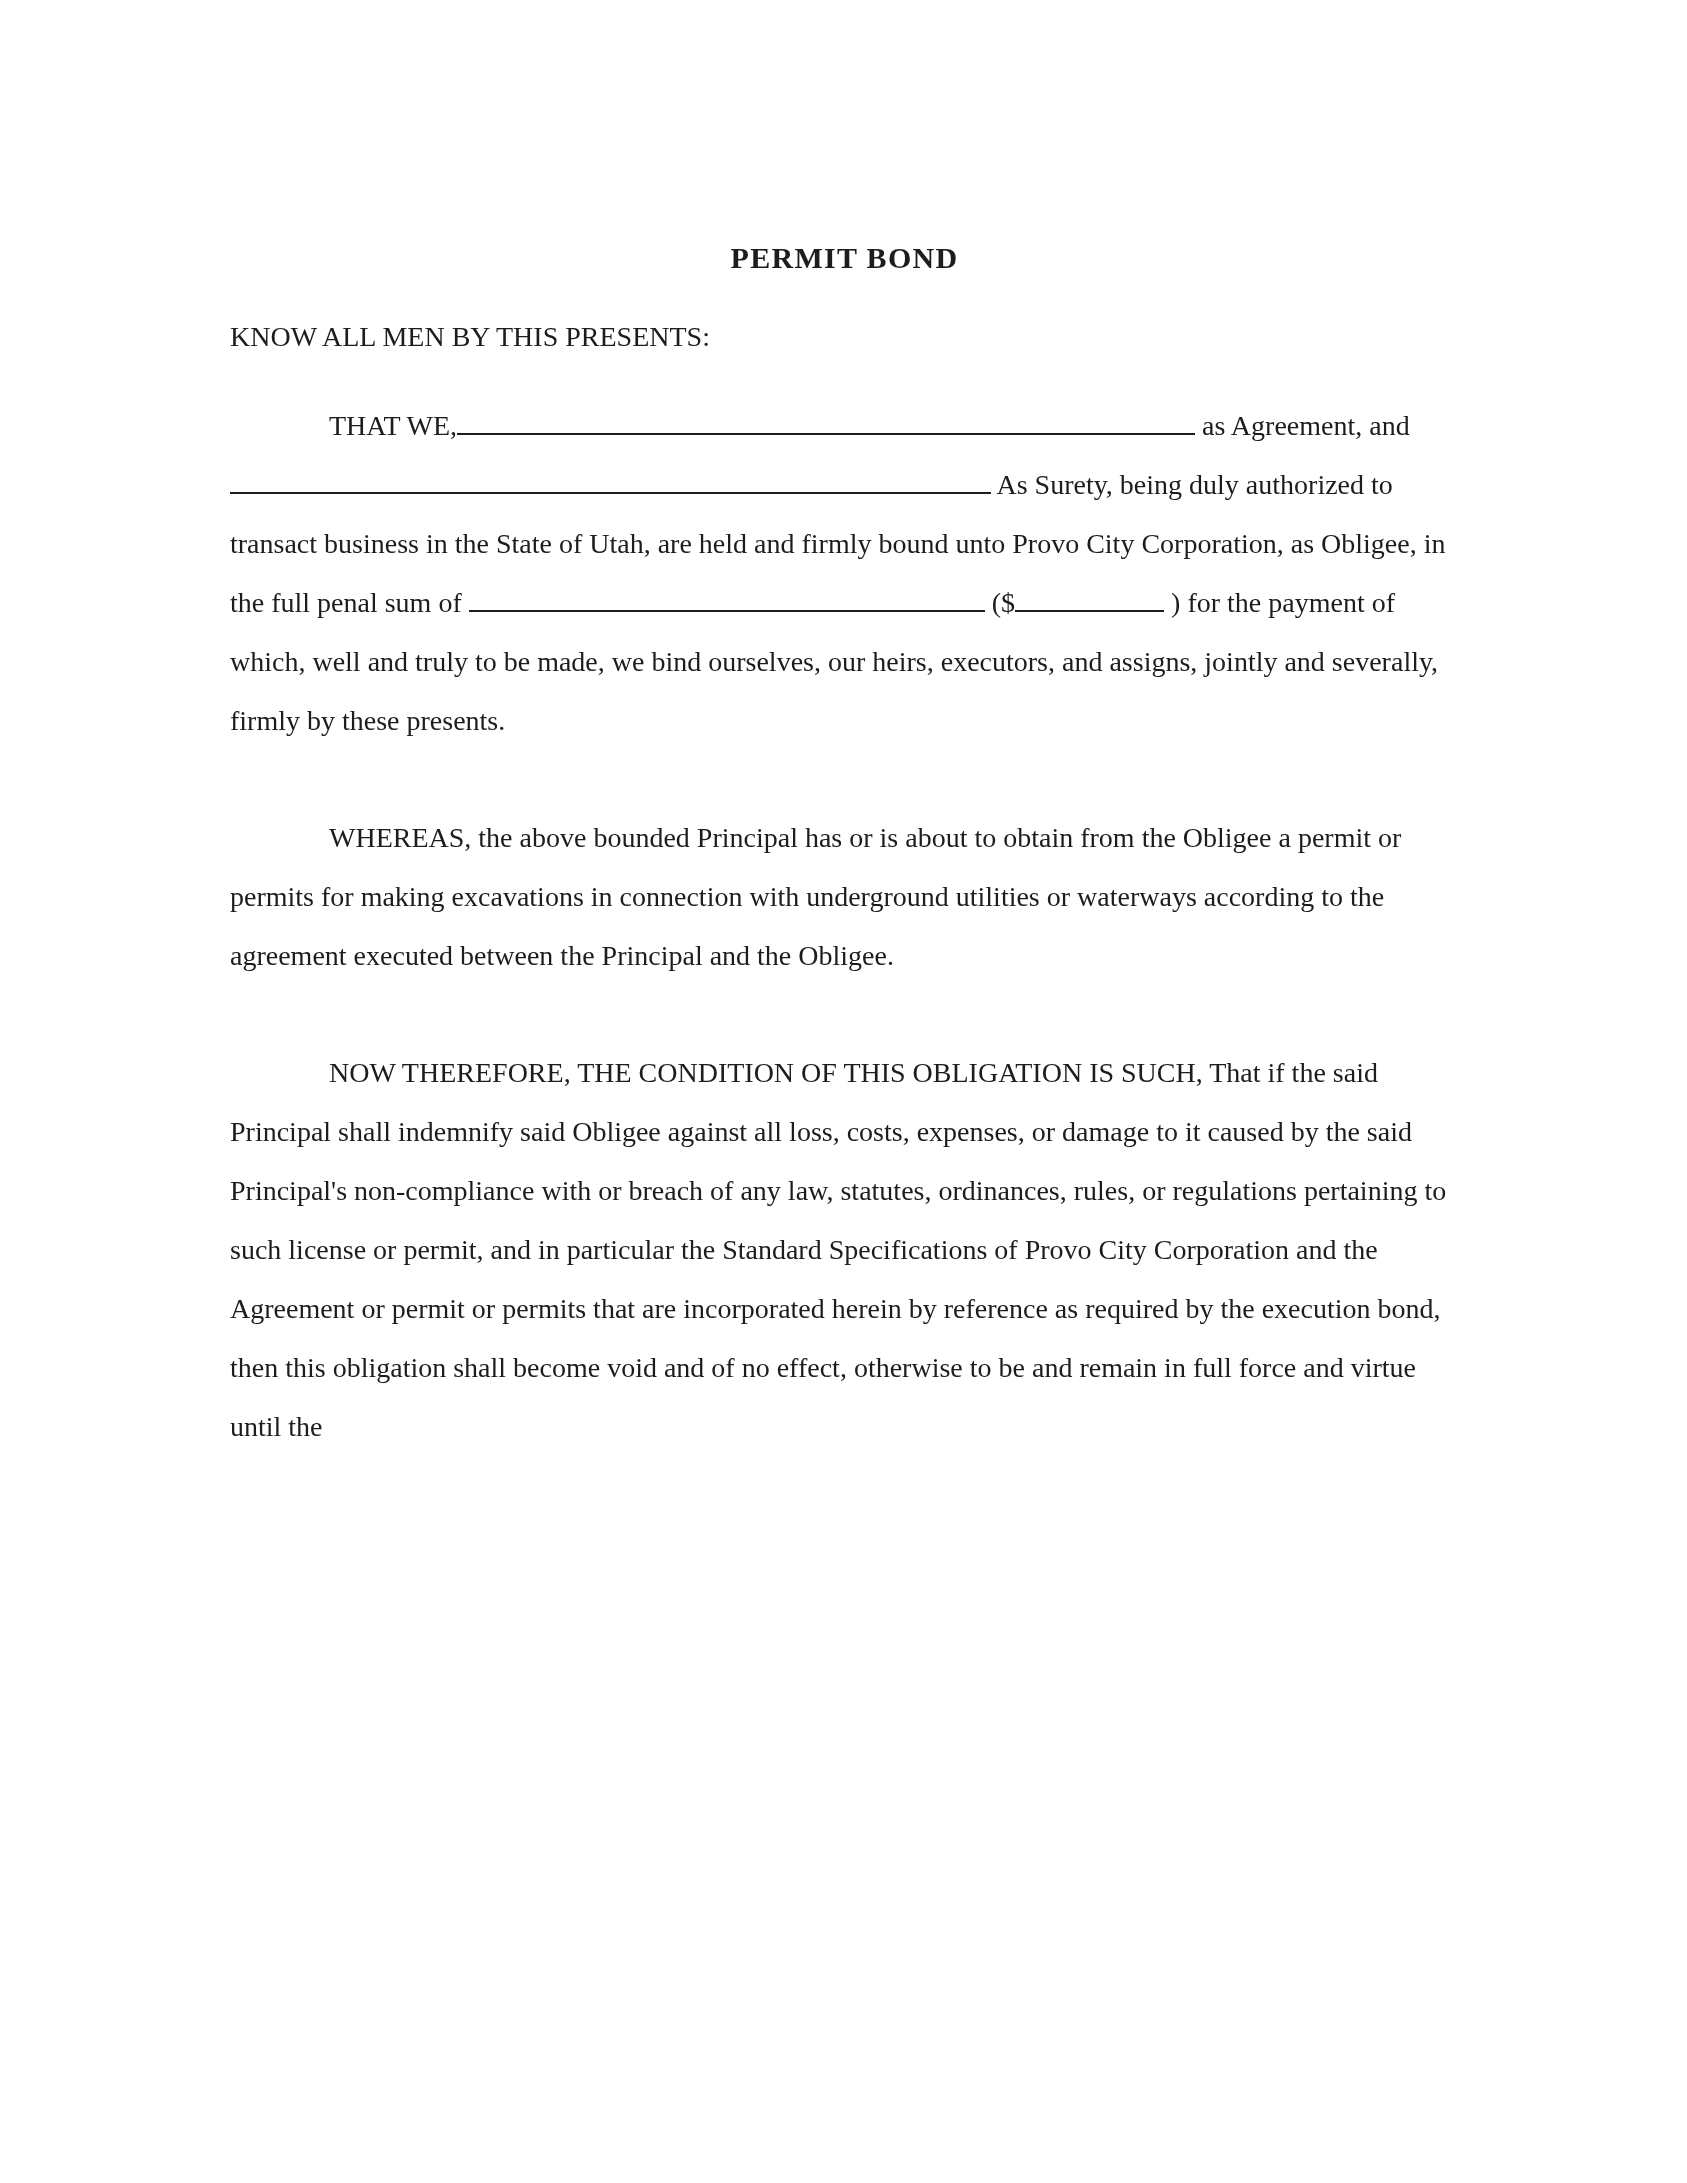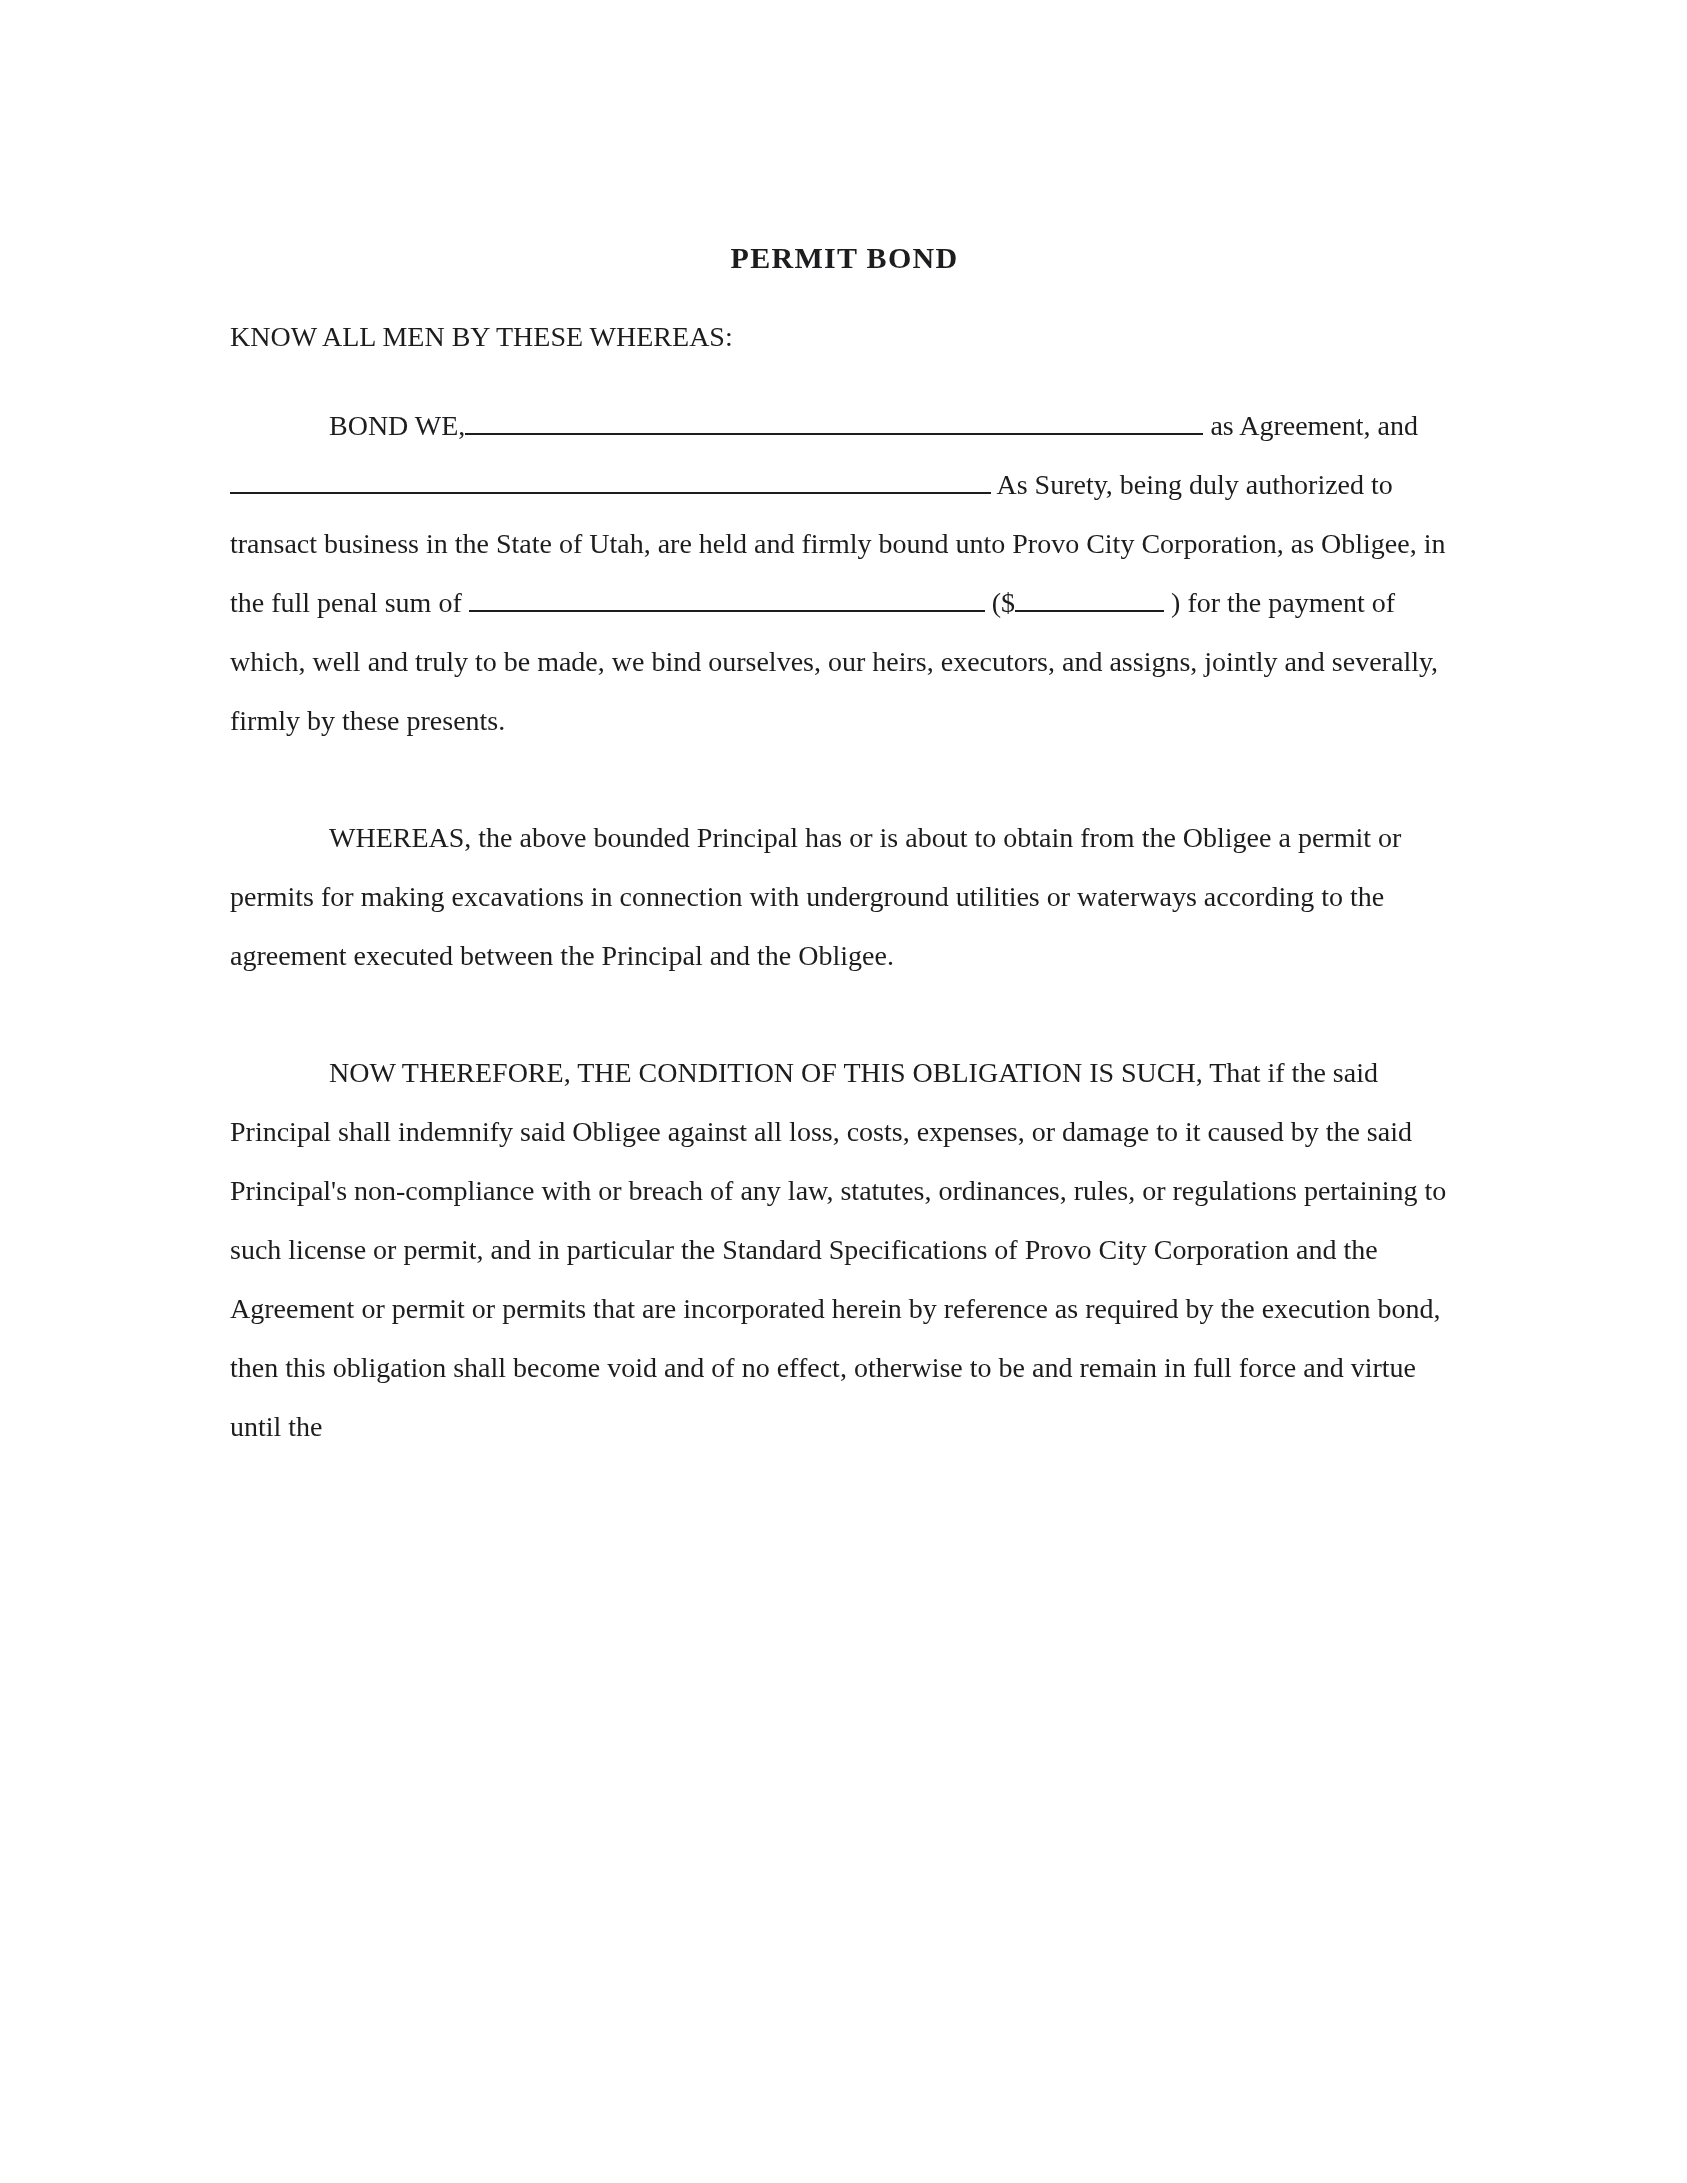--- a/index.html
+++ b/index.html
@@ -57,7 +57,7 @@
   <div class="title">PERMIT BOND</div>
 
 
-  <p class="para know-all">KNOW ALL MEN BY THESE WHEREAS:</p>
+  <p class="para know-all">KNOW ALL MEN BY THIS PRESENTS:</p>
 
   <p class="para indent"><span>BOND WE,</span><span class="blank b-principal"></span>
     <span>as Agreement, and</span>

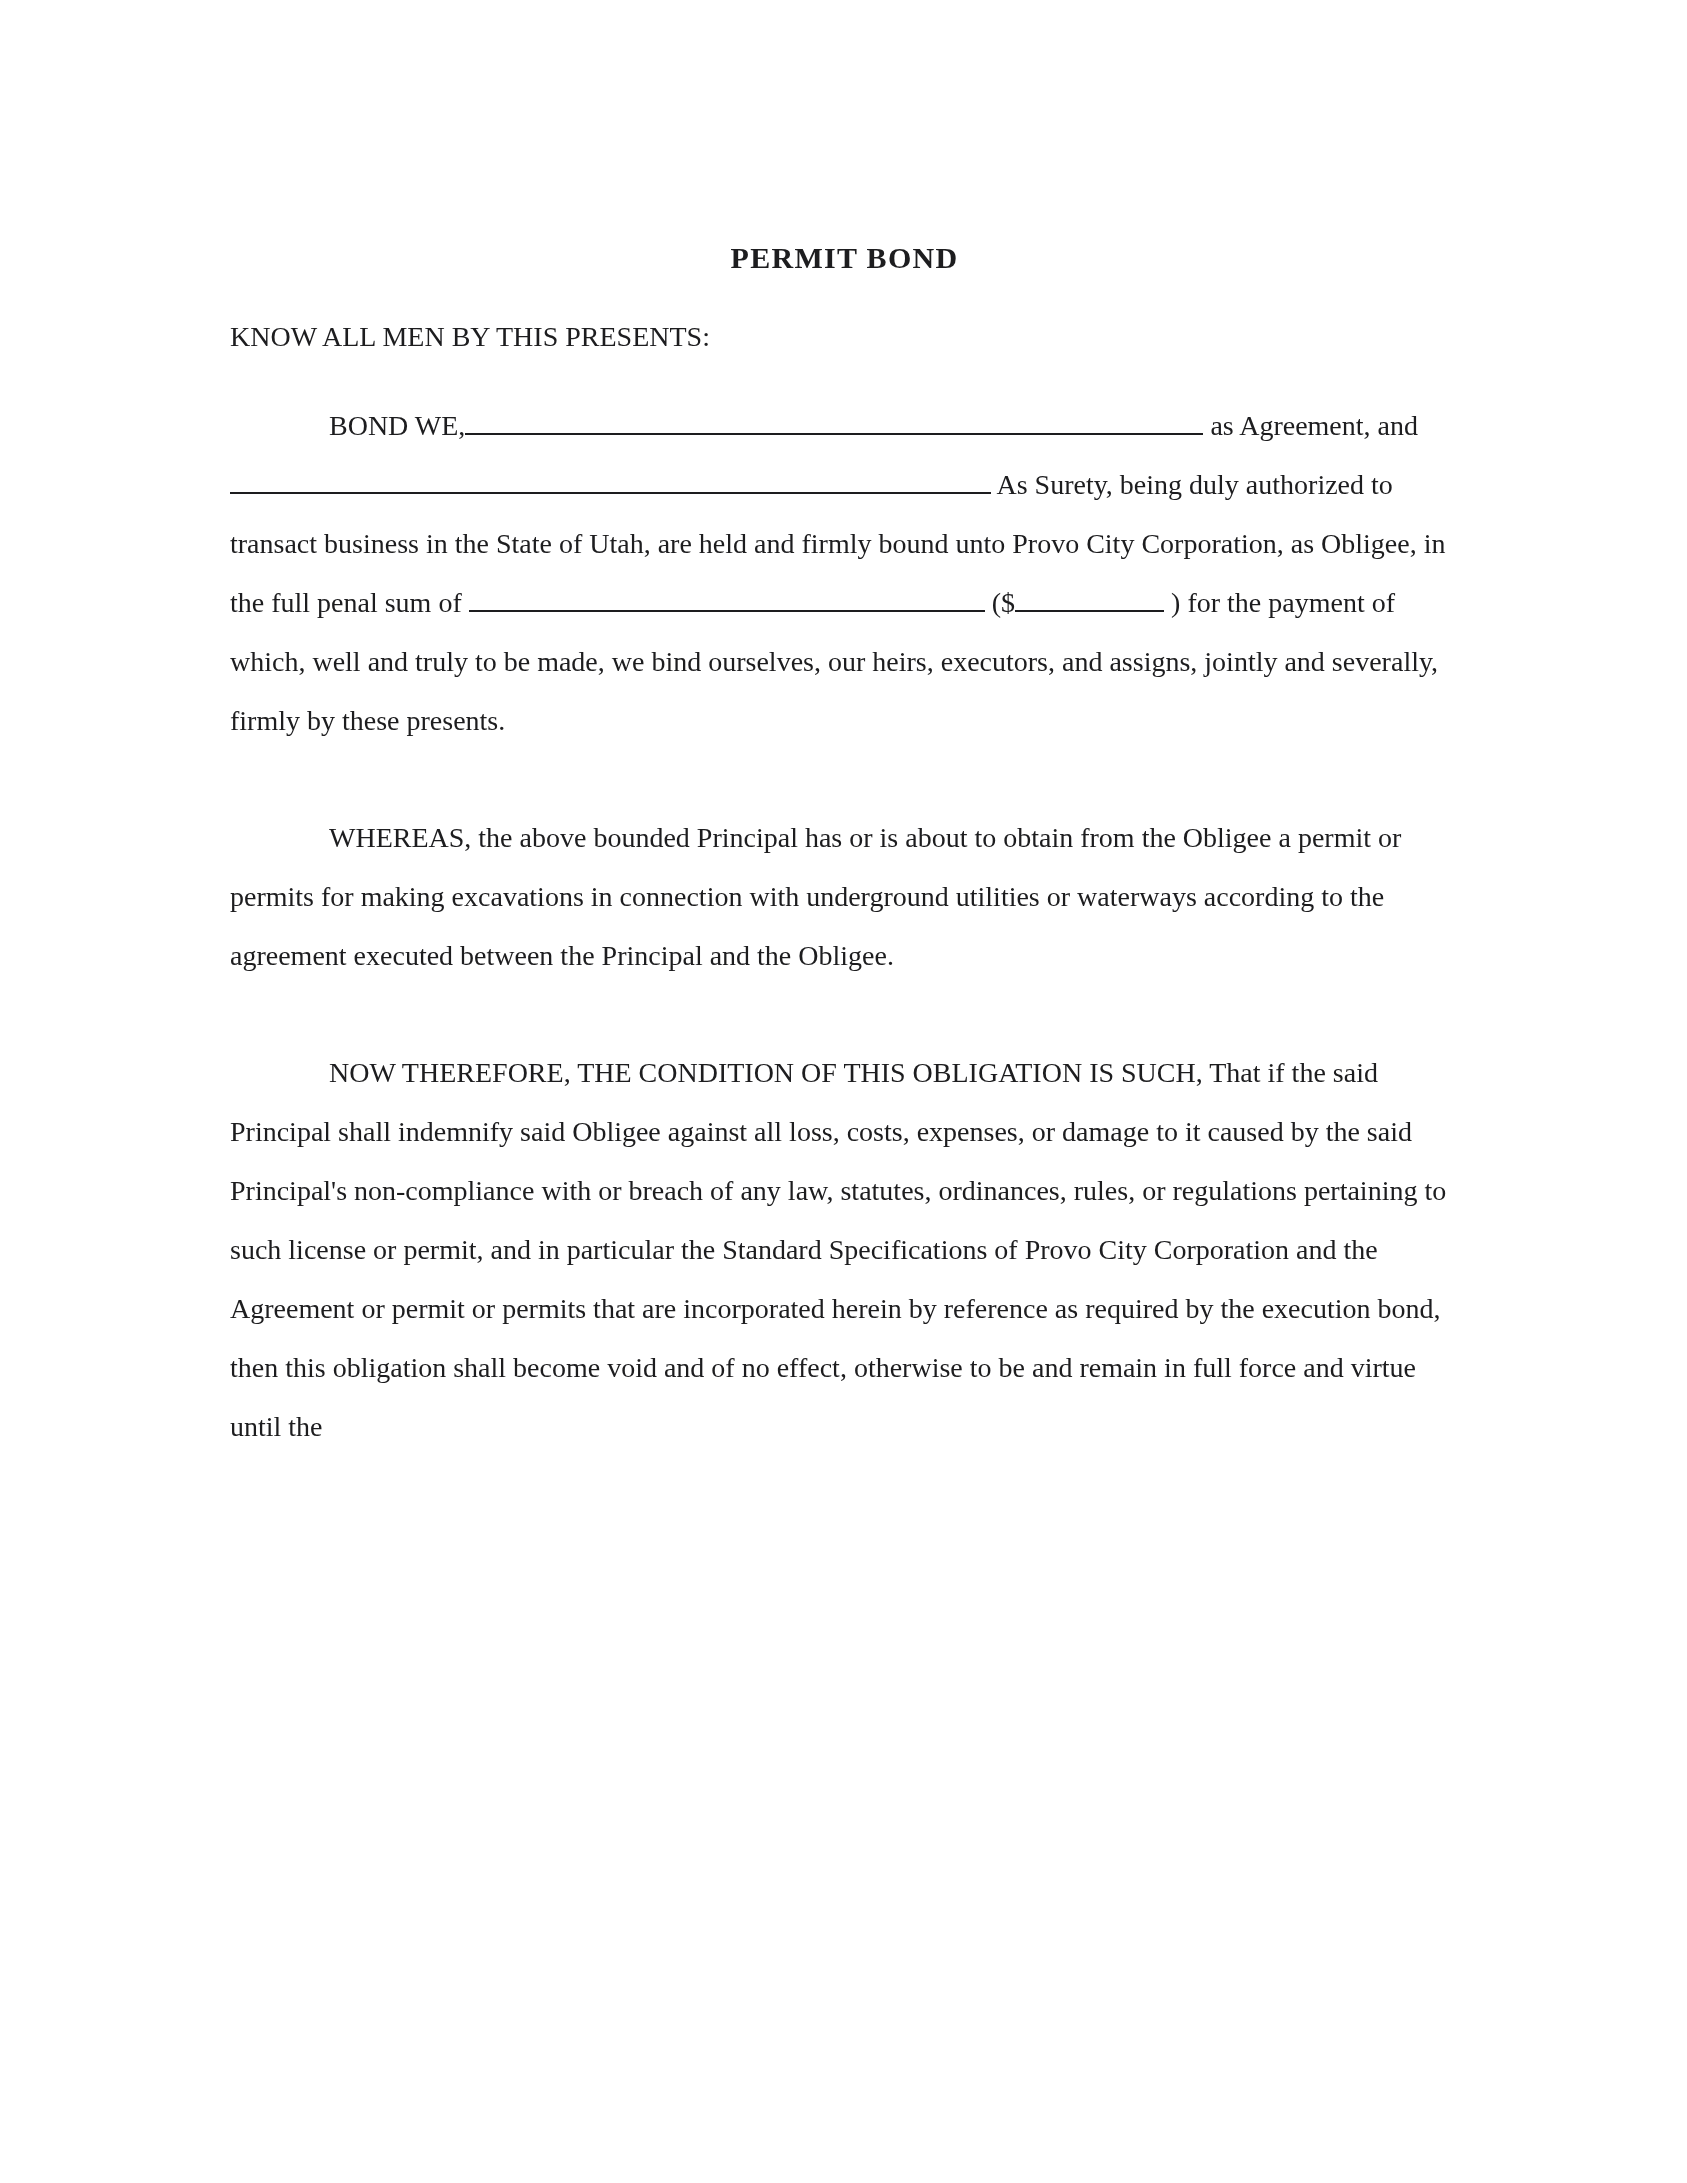--- a/index.html
+++ b/index.html
@@ -59,7 +59,7 @@
 
   <p class="para know-all">KNOW ALL MEN BY THIS PRESENTS:</p>
 
-  <p class="para indent"><span>BOND WE,</span><span class="blank b-principal"></span>
+  <p class="para indent"><span>THAT WE,</span><span class="blank b-principal"></span>
     <span>as Agreement, and</span>
     <span class="blank b-surety"></span>
     <span>As Surety, being duly authorized to transact business in the State of Utah, are held and firmly bound unto Provo City Corporation, as Obligee, in the full penal sum of</span>

